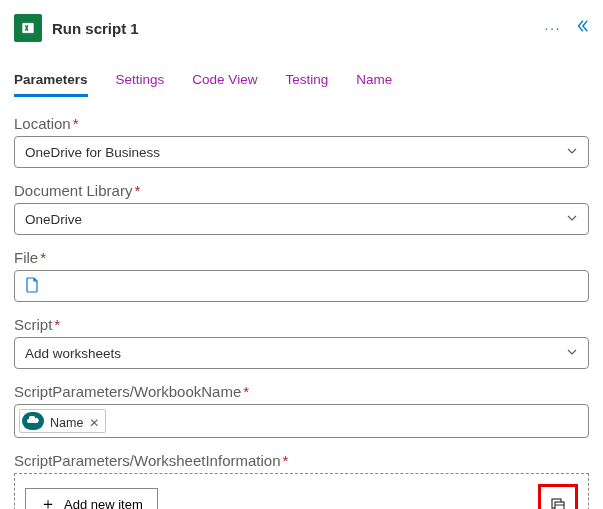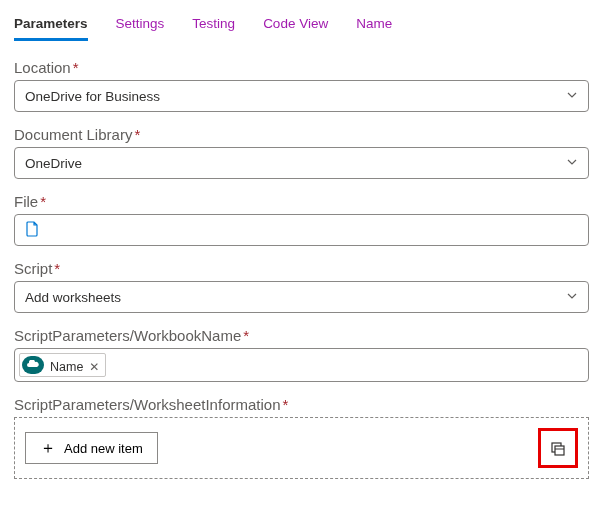--- a/index.html
+++ b/index.html
@@ -137,6 +137,24 @@
 
 <div class="container">
 
+  <div class="header">
+    <div class="app-icon">
+      <svg viewBox="0 0 24 24">
+          <rect x="3" y="4" width="18" height="16" rx="1" fill="#fff"></rect>
+          <rect x="3" y="4" width="18" height="16" rx="1" fill="none" stroke="#107c41" stroke-width="1"></rect>
+          <path d="M8 8 L12 16 M12 8 L8 16" stroke="#107c41" stroke-width="2"></path>
+        </svg>
+    </div>
+    <div class="title">Run script 1</div>
+    <div class="header-actions">
+      <span class="dots">···</span>
+      <span class="chev">
+        <svg width="14" height="14" viewBox="0 0 16 16">
+            <path d="M9 2 L4 8 L9 14 M14 2 L9 8 L14 14" fill="none" stroke="#0078d4" stroke-width="1.5"></path>
+          </svg>
+      </span>
+    </div>
+  </div>
 
   <div class="tabs">
     <div class="tab active">Parameters</div>

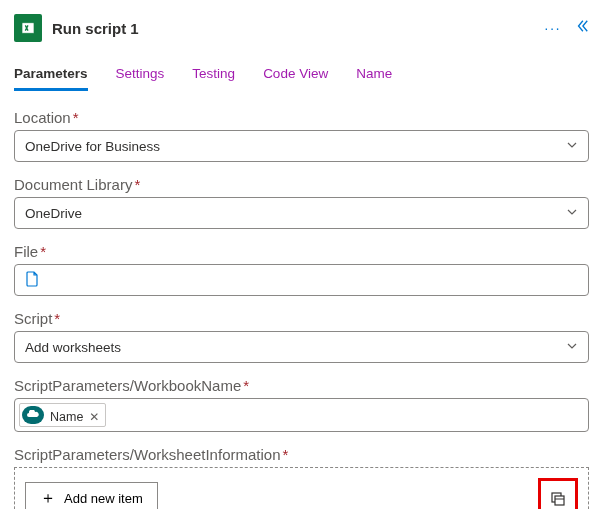--- a/index.html
+++ b/index.html
@@ -40,7 +40,7 @@
     display: flex;
     gap: 28px;
     border-bottom: none;
-    margin-top: 0;
+    margin-top: 6px;
     margin-bottom: 18px;
     text-align: right;
   }

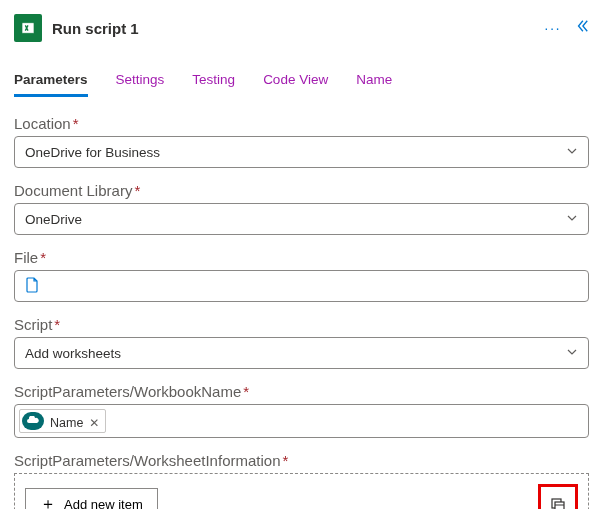--- a/index.html
+++ b/index.html
@@ -159,8 +159,8 @@
   <div class="tabs">
     <div class="tab active">Parameters</div>
     <div class="tab">Settings</div>
+    <div class="tab">Code View</div>
     <div class="tab">Testing</div>
-    <div class="tab">Code View</div>
     <div class="tab">Name</div>
   </div>
 

